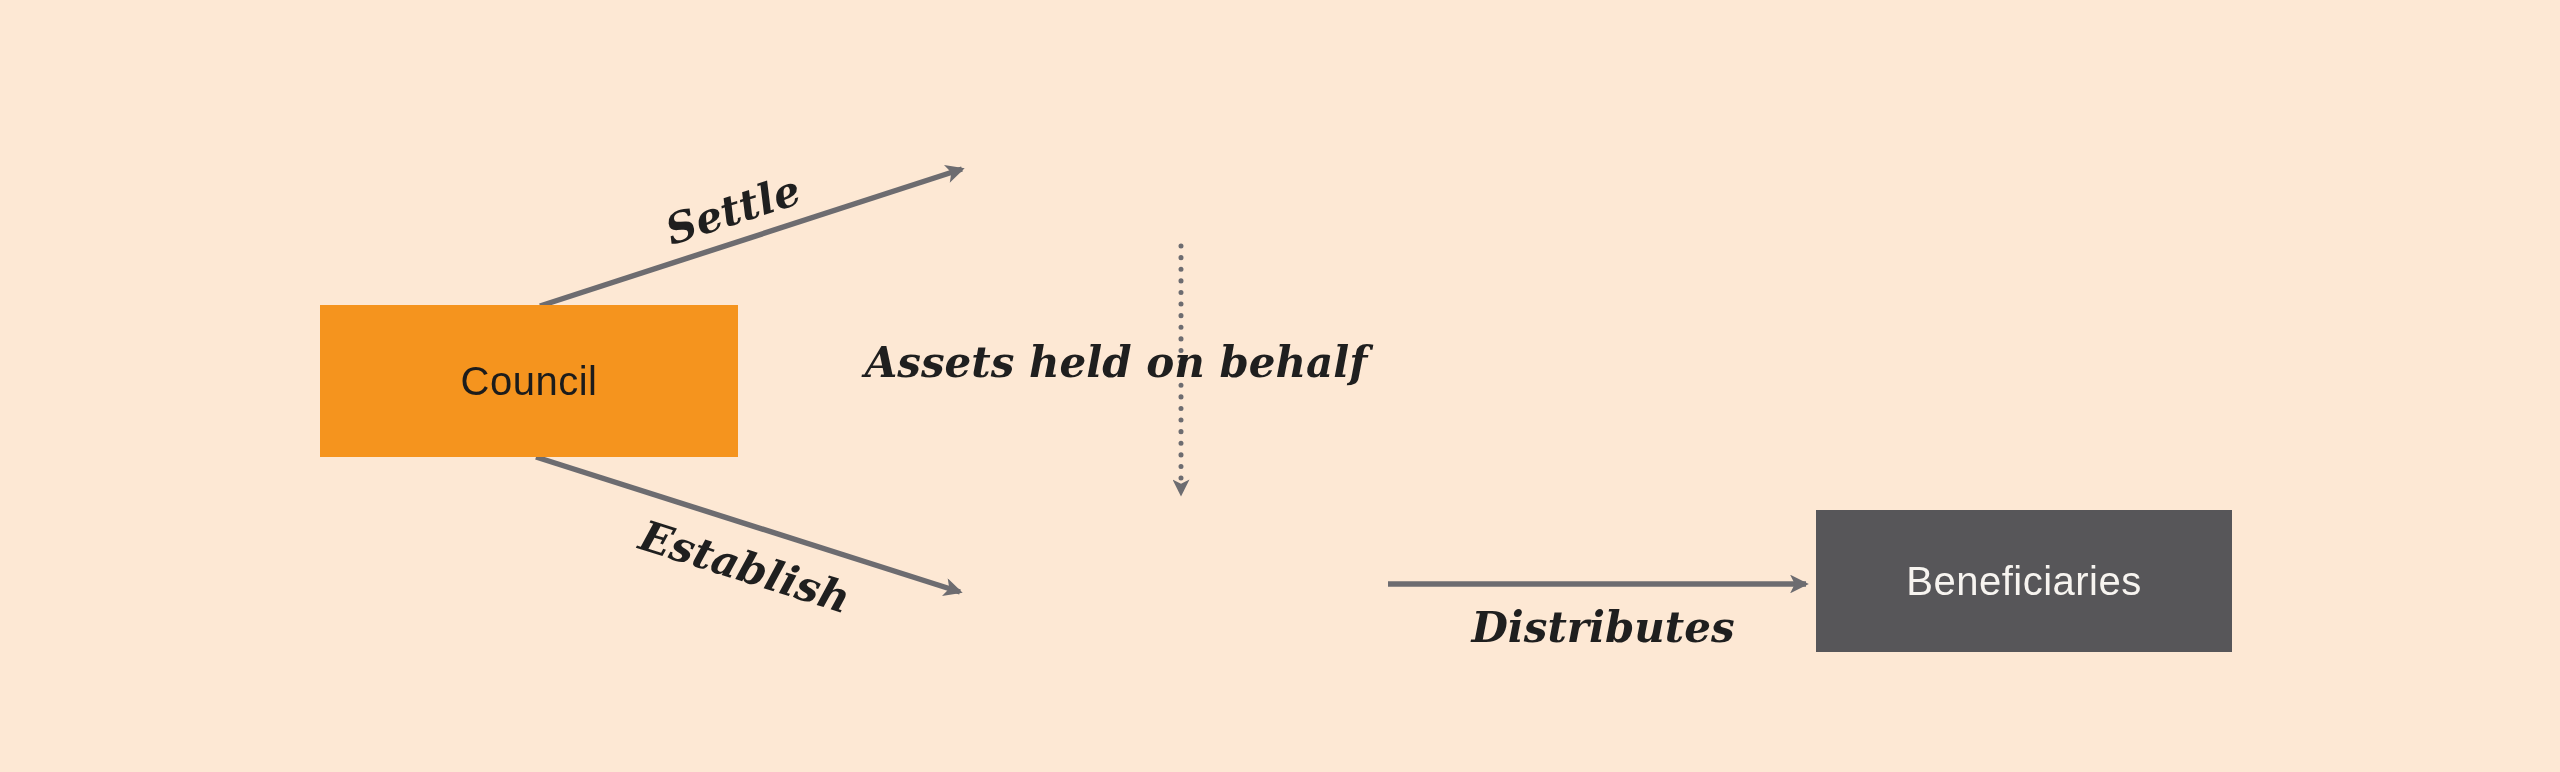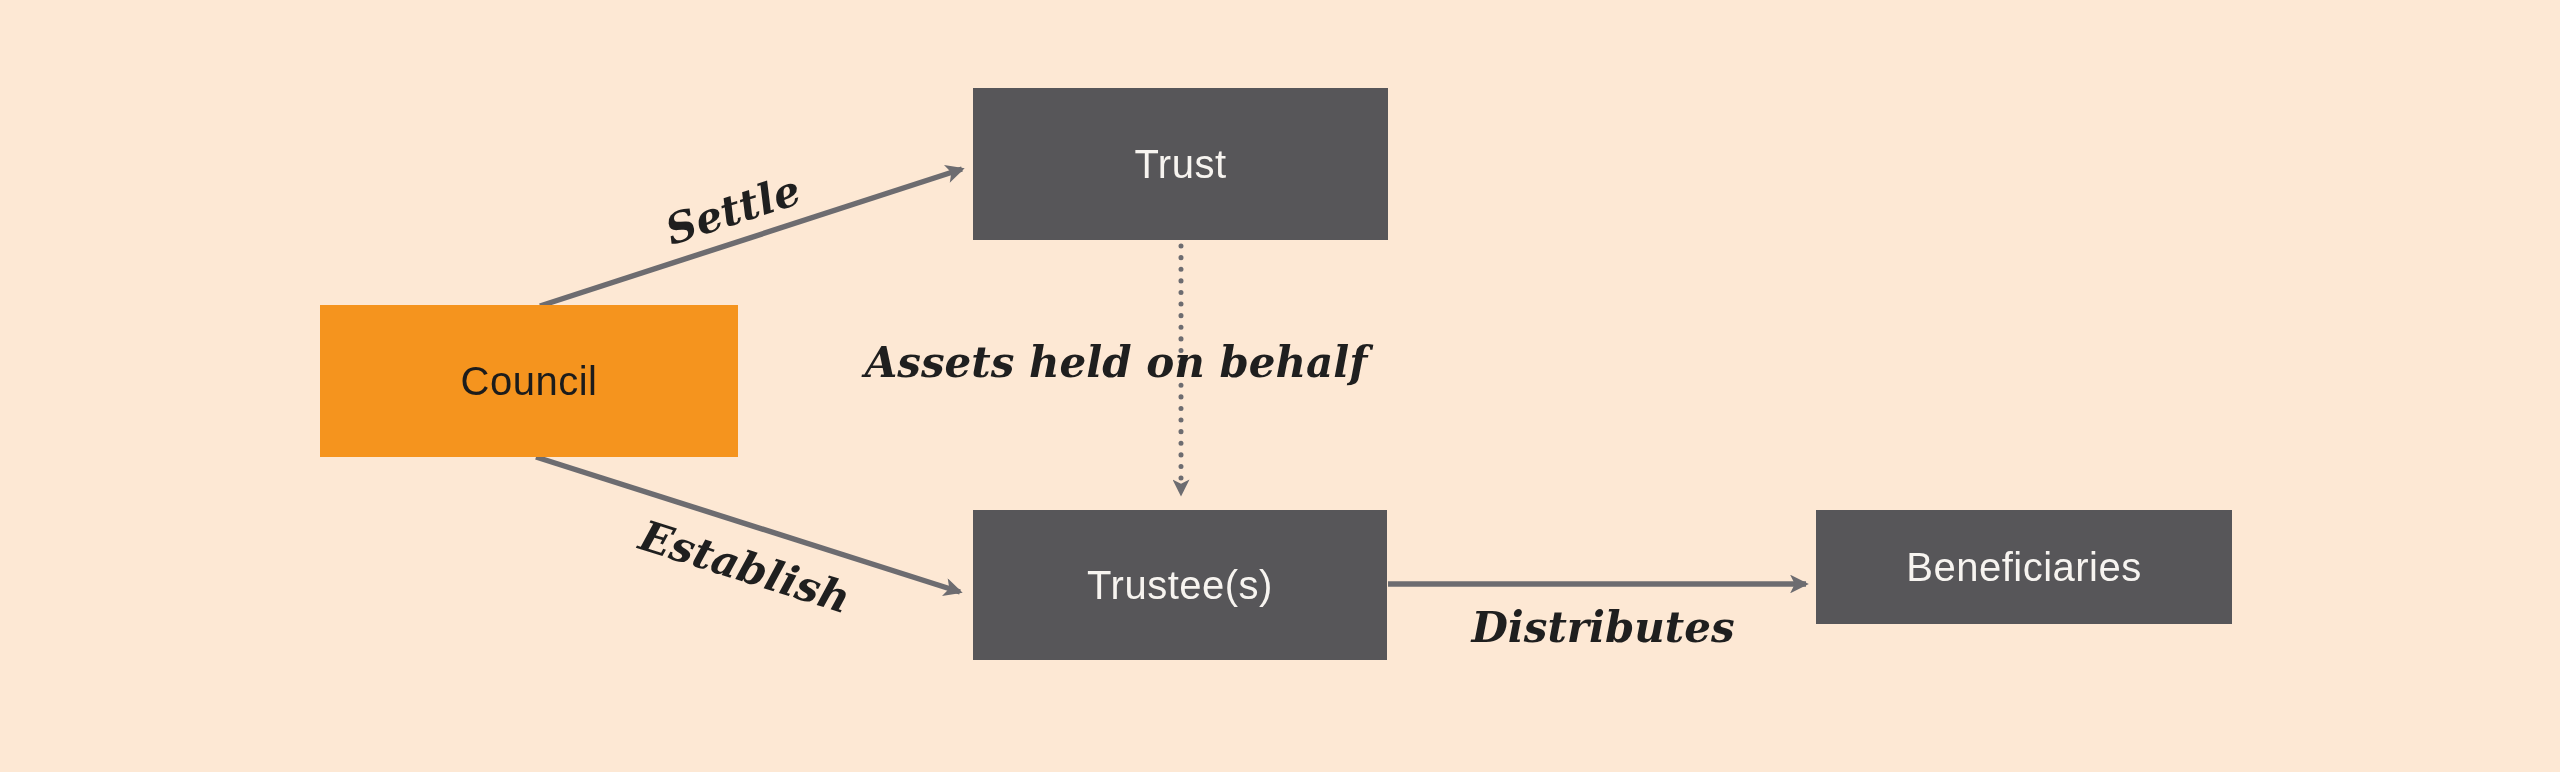--- a/index.html
+++ b/index.html
@@ -76,9 +76,6 @@
     <span class="node-label label-dark">Council</span>
   </div>
 
-  <div class="node node-gray" style="left:973px; top:88px; width:415px; height:152px;">
-    <span class="node-label label-light">Trust</span>
-  </div>
 
   <div class="node node-gray" style="left:973px; top:510px; width:414px; height:150px;">
     <span class="node-label label-light">Trustee(s)</span>

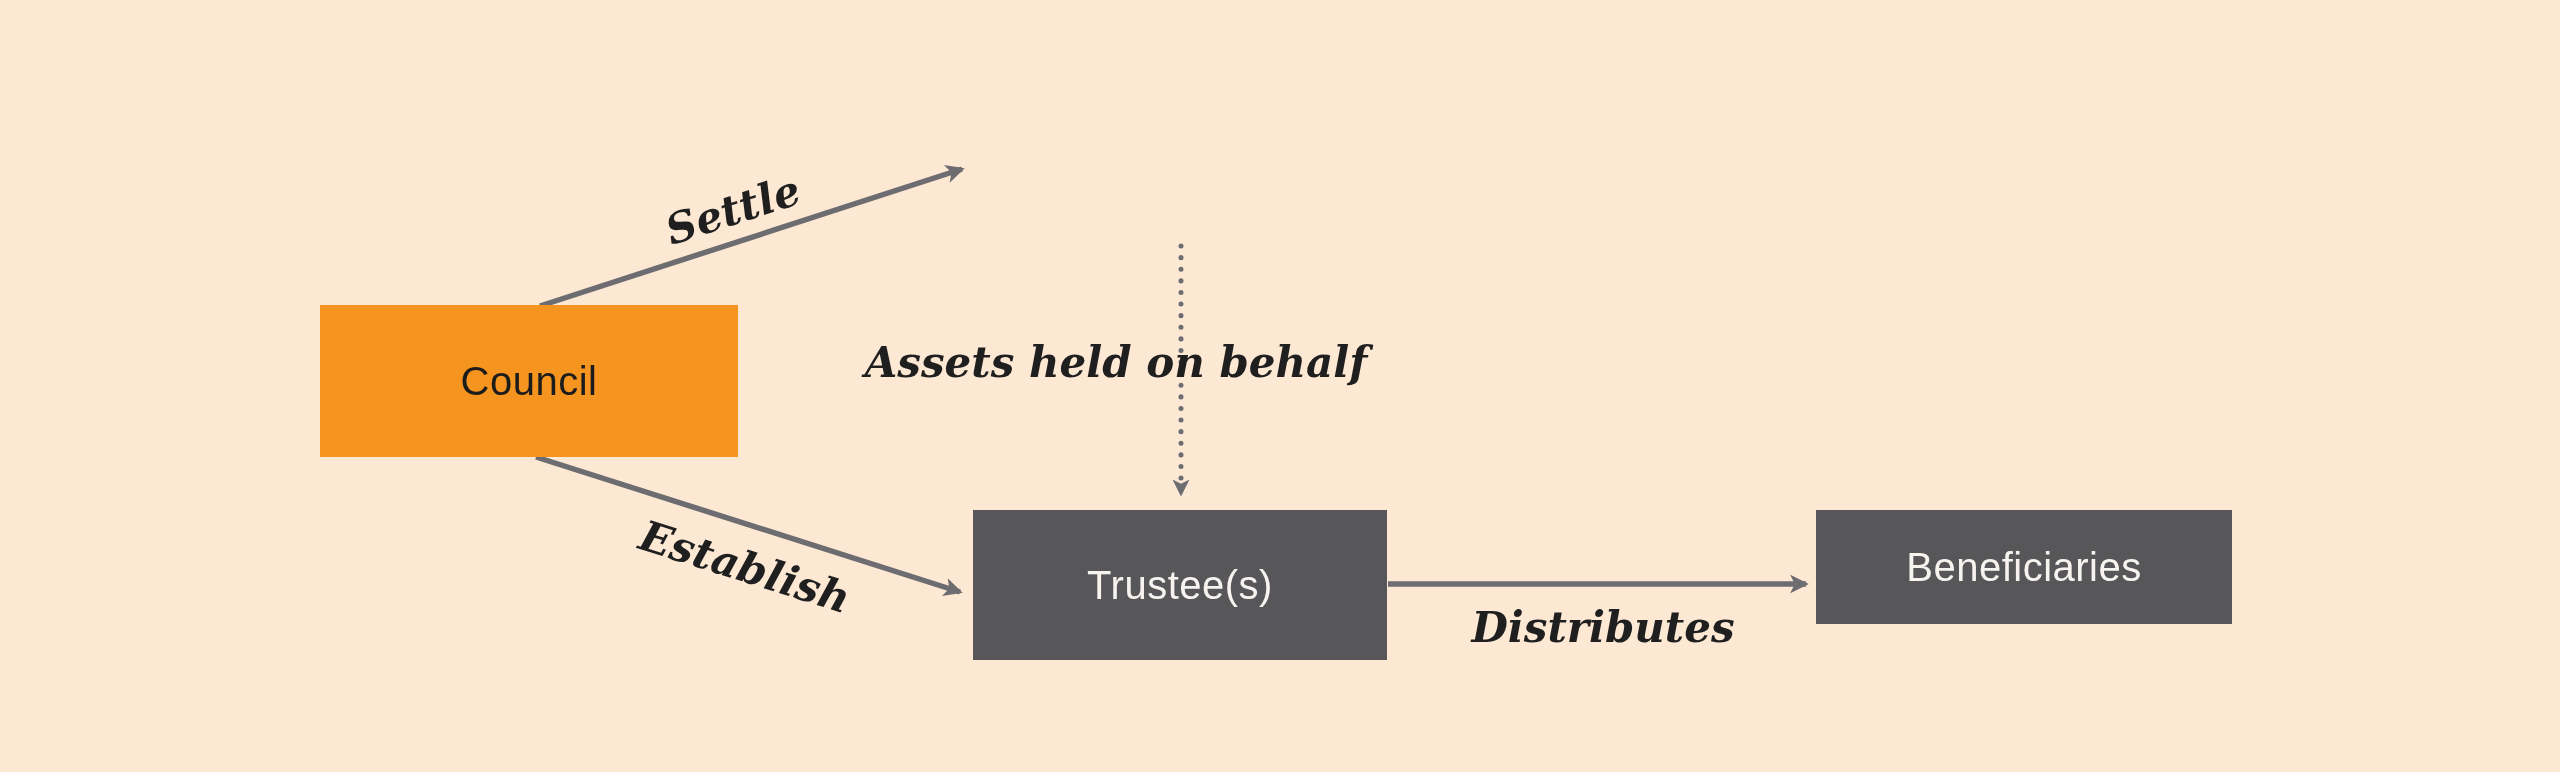--- a/index.html
+++ b/index.html
@@ -77,9 +77,6 @@
   </div>
 
 
-  <div class="node node-gray" style="left:973px; top:510px; width:414px; height:150px;">
-    <span class="node-label label-light">Trustee(s)</span>
-  </div>
 
   <div class="node node-gray" style="left:1816px; top:510px; width:416px; height:114px;">
     <span class="node-label label-light">Beneficiaries</span>

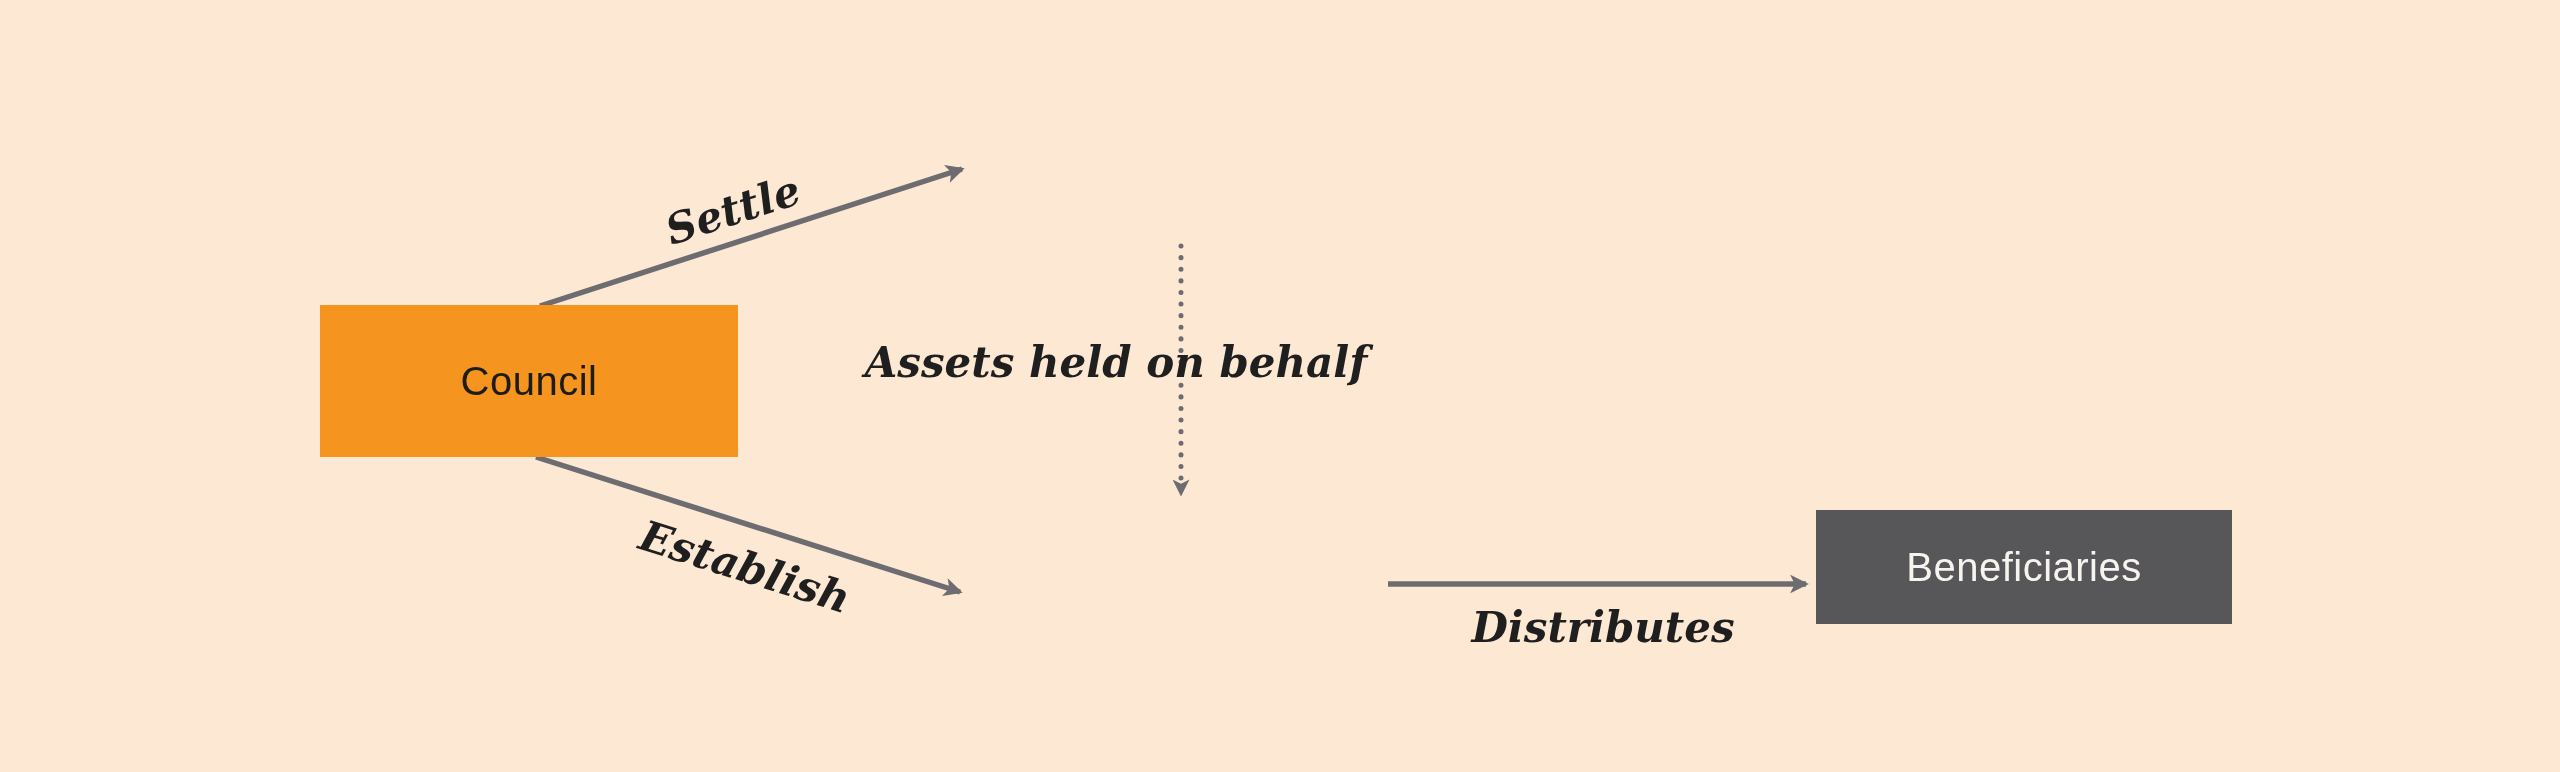--- a/index.html
+++ b/index.html
@@ -78,7 +78,7 @@
 
 
 
-  <div class="node node-gray" style="left:1816px; top:510px; width:416px; height:114px;">
+  <div class="node node-gray" style="left:1816px; top:510px; width:416px; height:142px;">
     <span class="node-label label-light">Beneficiaries</span>
   </div>
 

